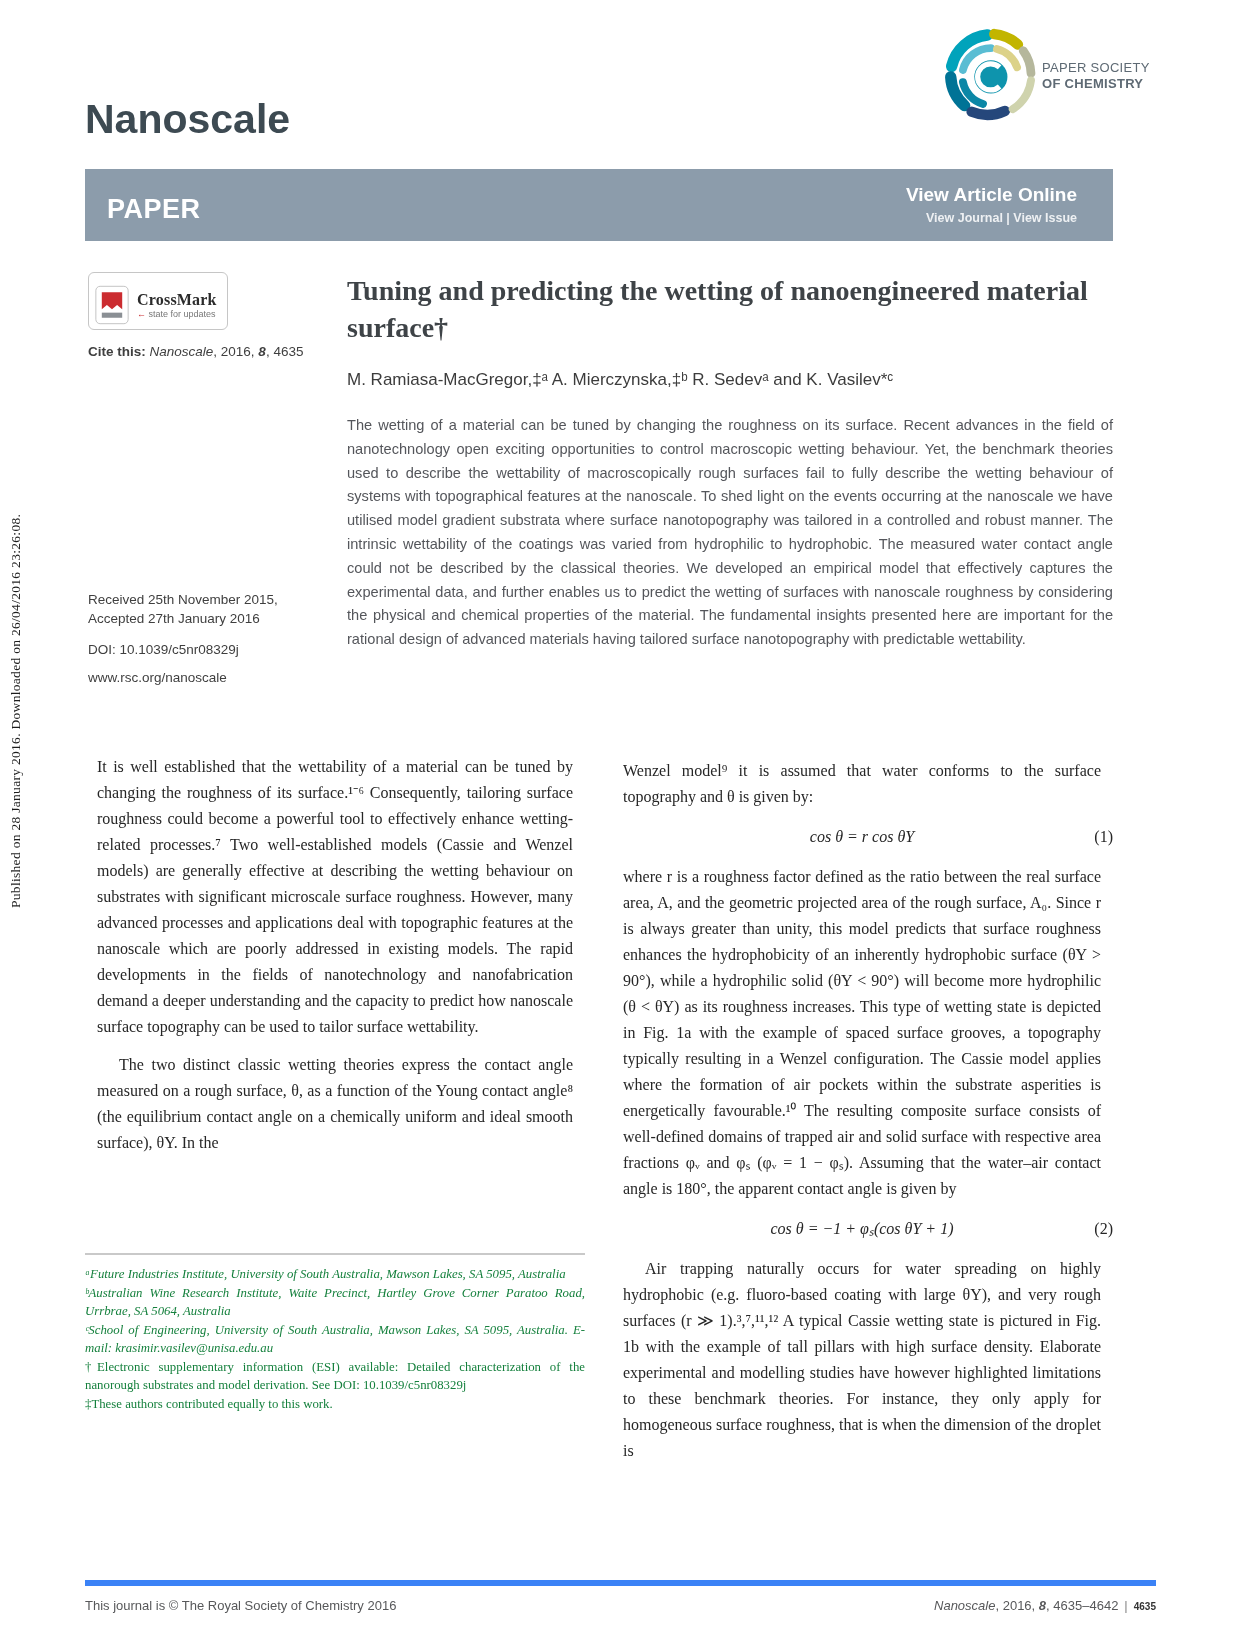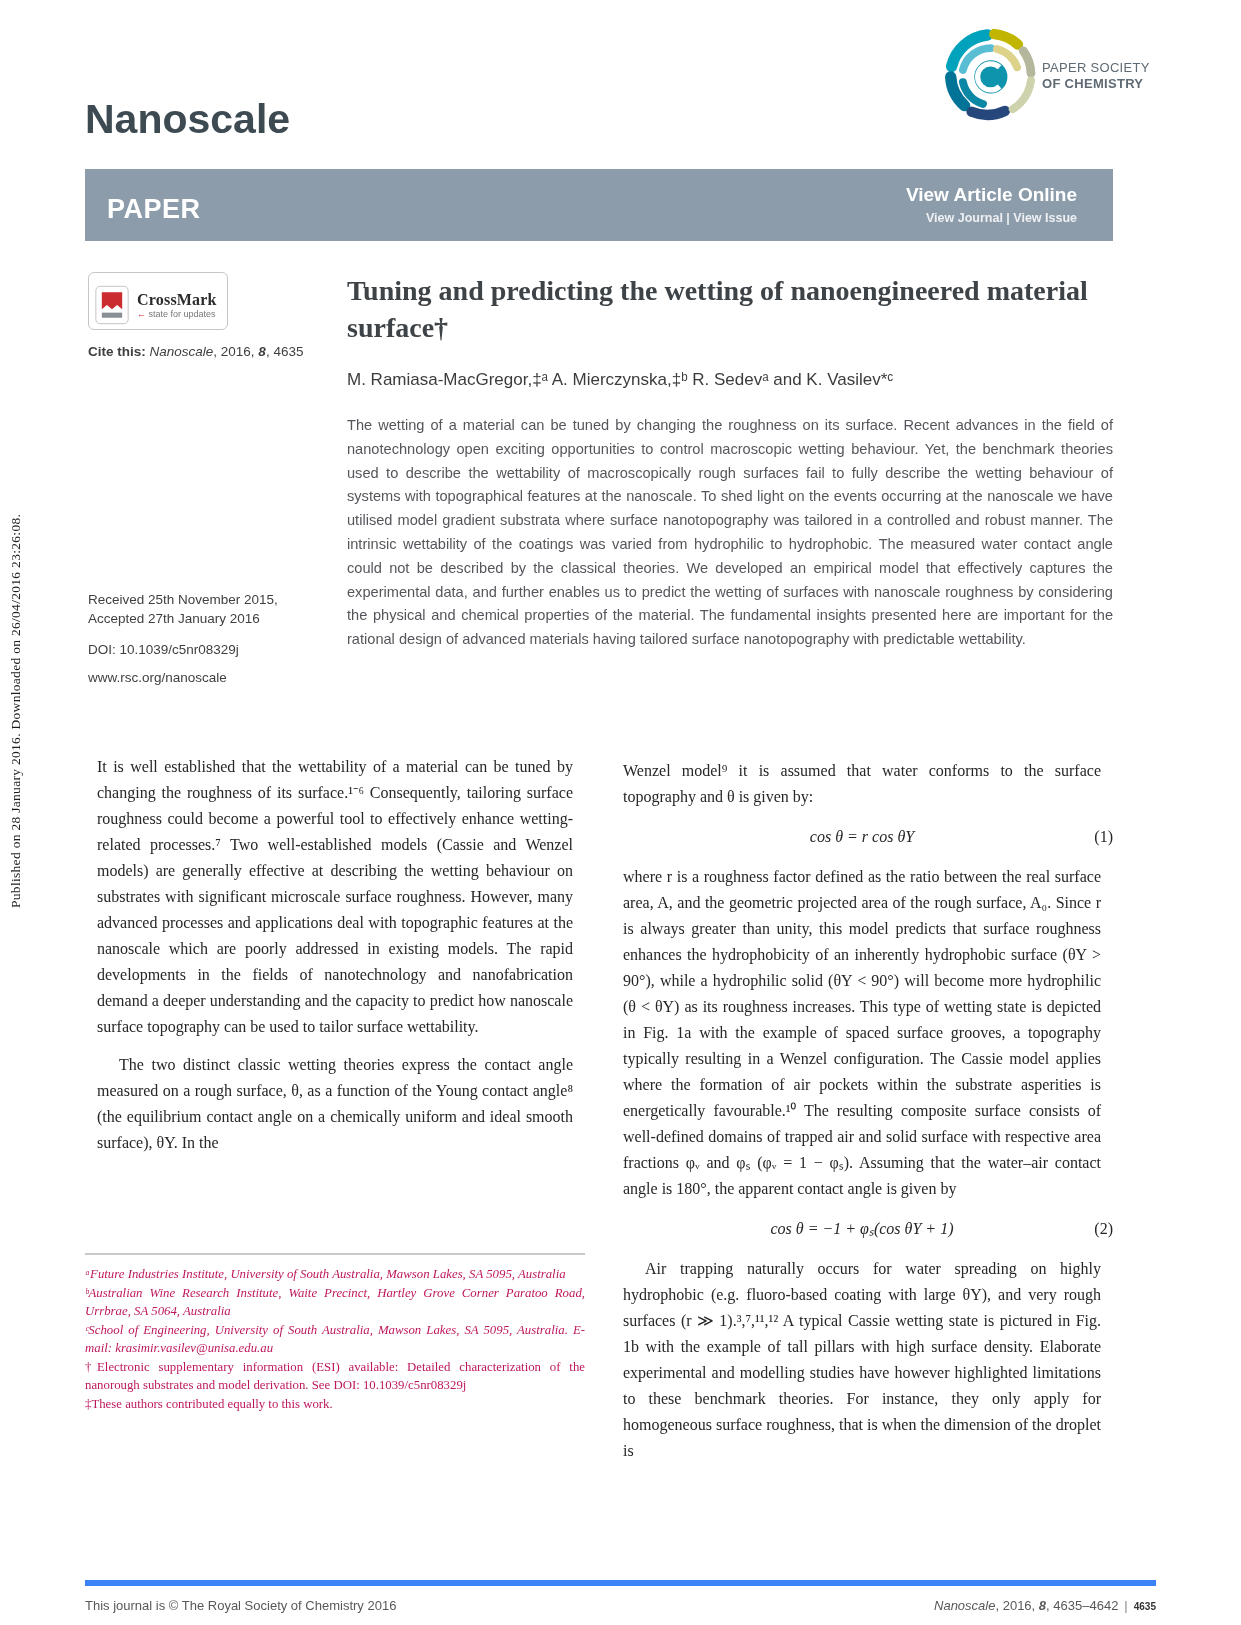--- a/index.html
+++ b/index.html
@@ -123,7 +123,7 @@
   
   .footnotes { position:absolute; left:85px; top:1253px; width:500px; }
   .fn-rule { border:none; border-top:2px solid #c9c9c9; margin:0 0 10px 0; }
-  .fn { font-size:12.8px; line-height:18.5px; text-align:justify; color:#be185d; }
+  .fn { font-size:12.8px; line-height:18.5px; text-align:justify; color:#15803d; }
   .fn.aff { font-style:italic; }
 
   

